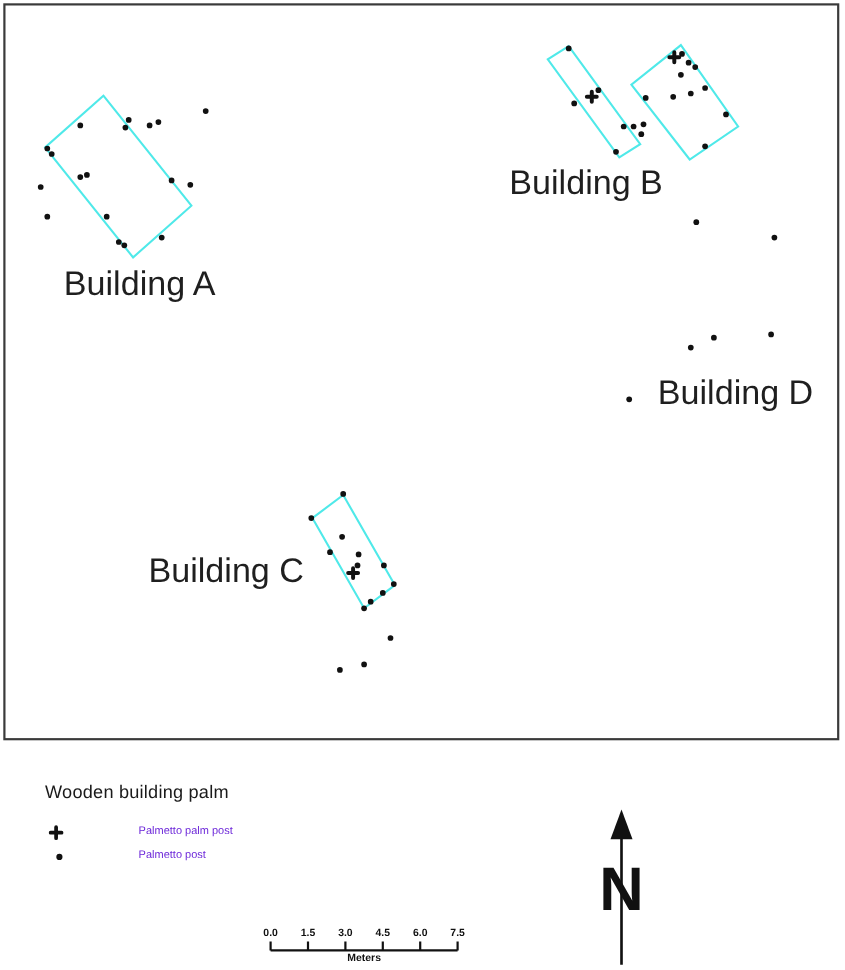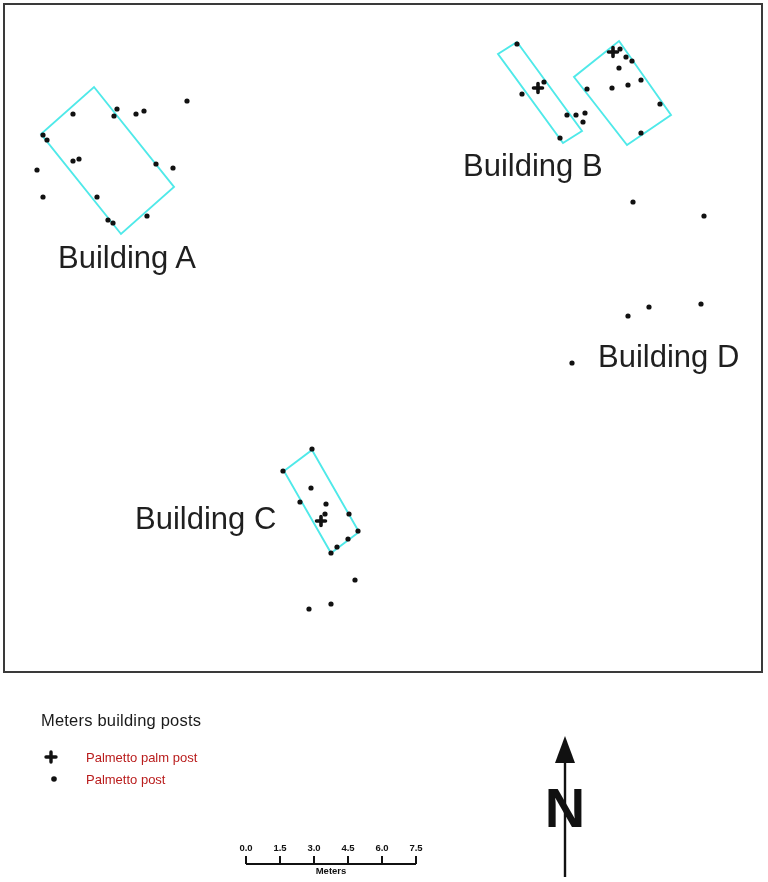--- a/index.html
+++ b/index.html
@@ -131,7 +131,7 @@
 </svg>
 
 <div>
-  <div class="legend-title">Meters building posts</div>
+  <div class="legend-title">Wooden building palm</div>
 
   <svg class="legend-icon palmetto" width="14" height="14">
     <path d="M 7 2 V 12 M 2 7 H 12" stroke="#111111" stroke-width="3.4" stroke-linecap="round" fill="none"></path>

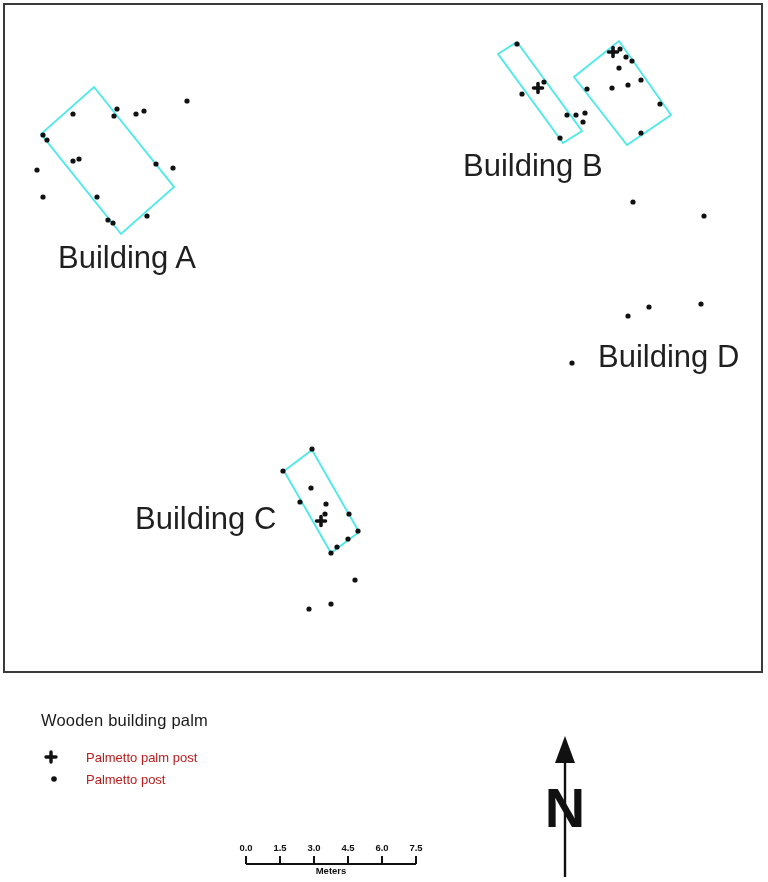--- a/index.html
+++ b/index.html
@@ -19,7 +19,7 @@
     font-size: 16.5px; color: #1a1a1a; letter-spacing: 0.2px;
   }
   .legend-item-label {
-    position: absolute; font-size: 13px; color: #b91c1c;
+    position: absolute; font-size: 10px; color: #6d28d9; margin-left: 40px;
   }
   .legend-item-label.palmetto { left: 86px; top: 750px; }
   .legend-item-label.hardwood { left: 86px; top: 772px; }

